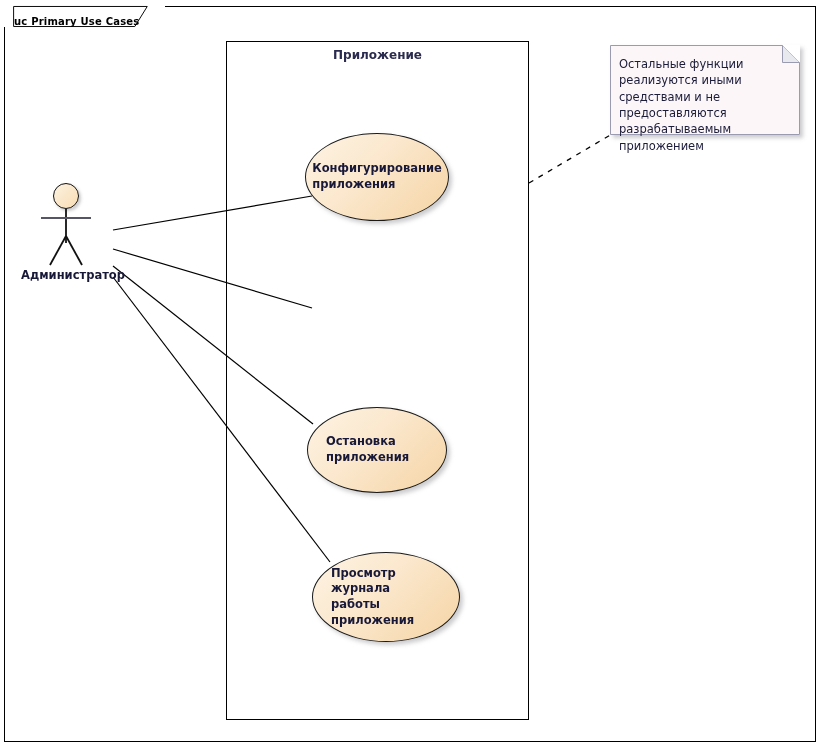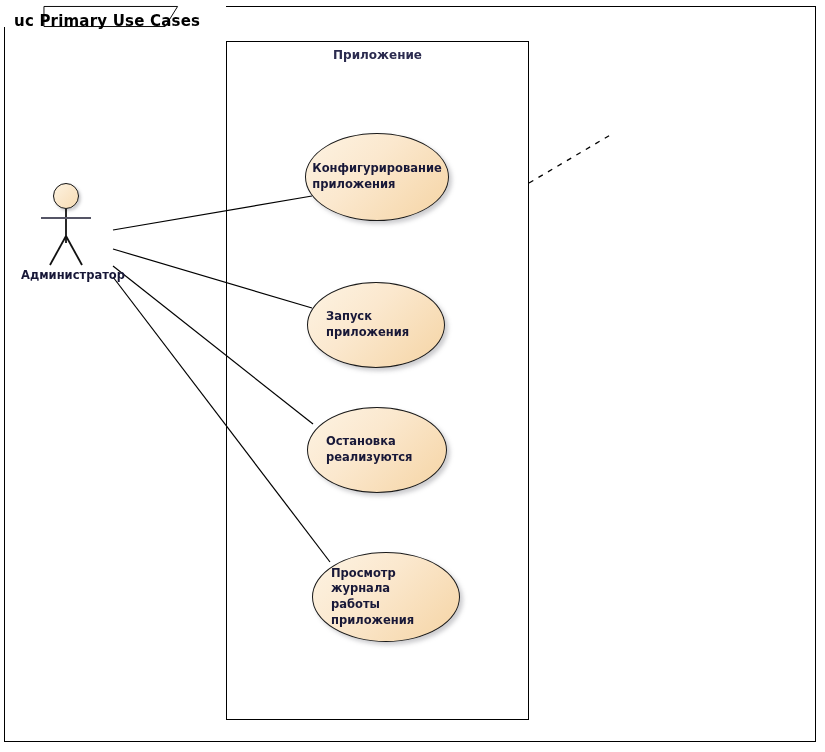--- a/index.html
+++ b/index.html
@@ -46,7 +46,7 @@
     align-items: center;
     padding-left: 10px;
     padding-right: 26px;
-    font-size: 15px;
+    font-size: 10px;
     font-weight: bold;
     color: #000000;
     white-space: nowrap;

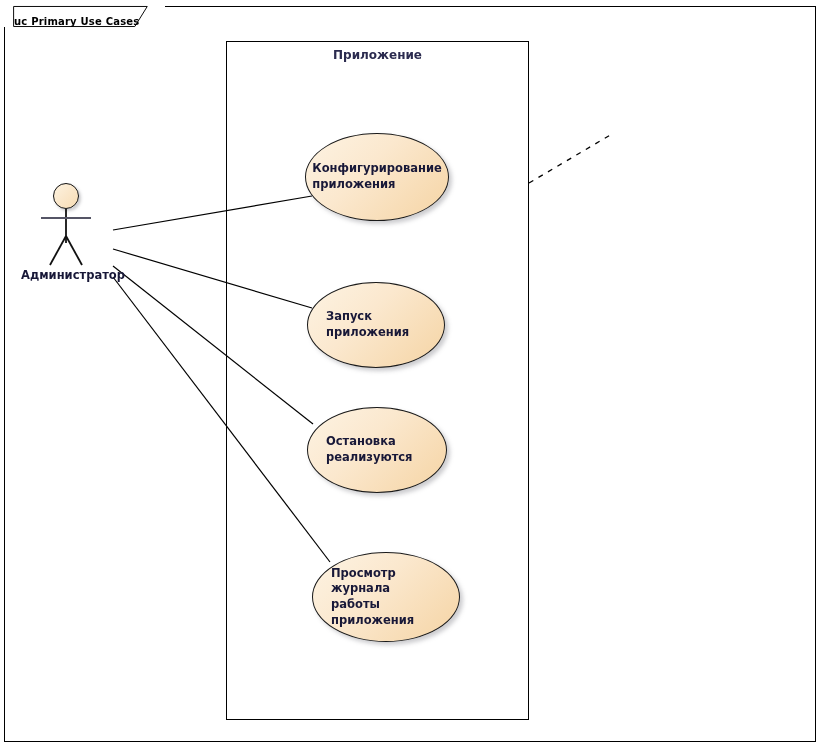--- a/index.html
+++ b/index.html
@@ -233,6 +233,13 @@
     <span class="usecase-label">Просмотр журнала работы приложения</span>
   </div>
 
+  <div class="note">
+    <svg class="note-svg" width="190" height="90" viewBox="0 0 190 90">
+      <path d="M0.5,0.5 L172.5,0.5 L189.5,17.5 L189.5,89.5 L0.5,89.5 Z" fill="#fcf6f8" stroke="#9a9ab0" stroke-width="1"></path>
+      <path d="M172.5,0.5 L172.5,17.5 L189.5,17.5" fill="#e8e8ef" stroke="#9a9ab0" stroke-width="1"></path>
+    </svg>
+    <div class="note-text">Остальные функции реализуются иными средствами и не предоставляются разрабатываемым приложением</div>
+  </div>
 
 </div>
 

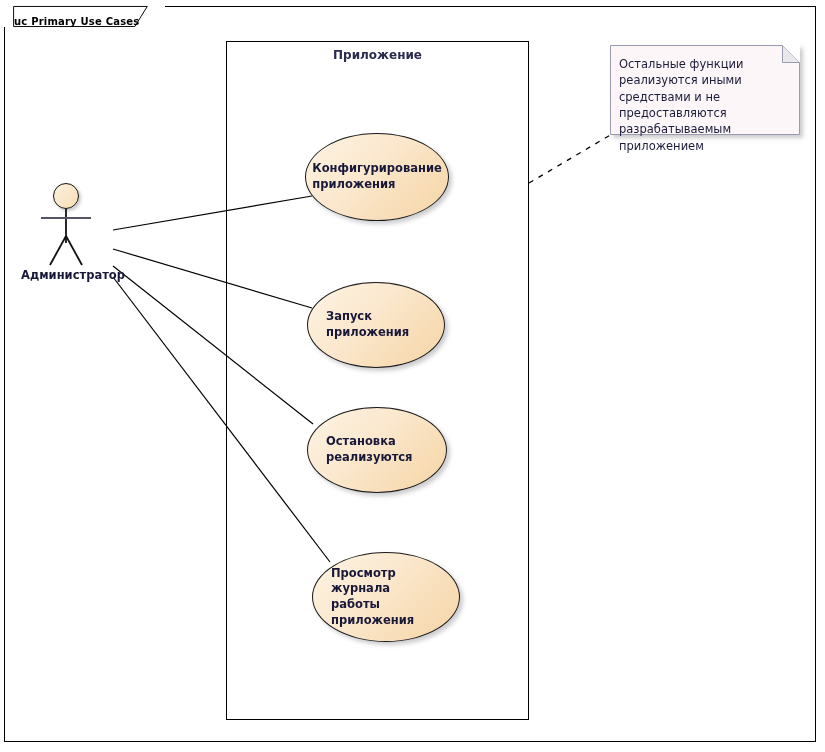--- a/index.html
+++ b/index.html
@@ -221,9 +221,6 @@
     <span class="usecase-label">Конфигурирование приложения</span>
   </div>
 
-  <div class="usecase" style="left:307px; top:282px; width:138px; height:86px;">
-    <span class="usecase-label">Запуск приложения</span>
-  </div>
 
   <div class="usecase" style="left:307px; top:407px; width:140px; height:86px;">
     <span class="usecase-label">Остановка реализуются</span>

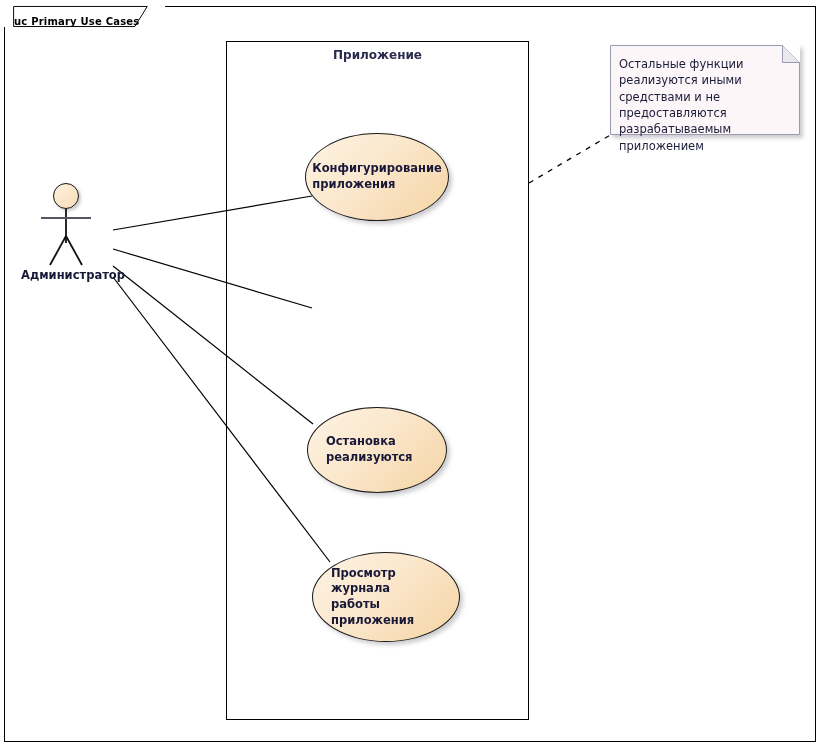--- a/index.html
+++ b/index.html
@@ -223,7 +223,7 @@
 
 
   <div class="usecase" style="left:307px; top:407px; width:140px; height:86px;">
-    <span class="usecase-label">Остановка реализуются</span>
+    <span class="usecase-label">Остановка приложения</span>
   </div>
 
   <div class="usecase" style="left:312px; top:552px; width:148px; height:90px;">

